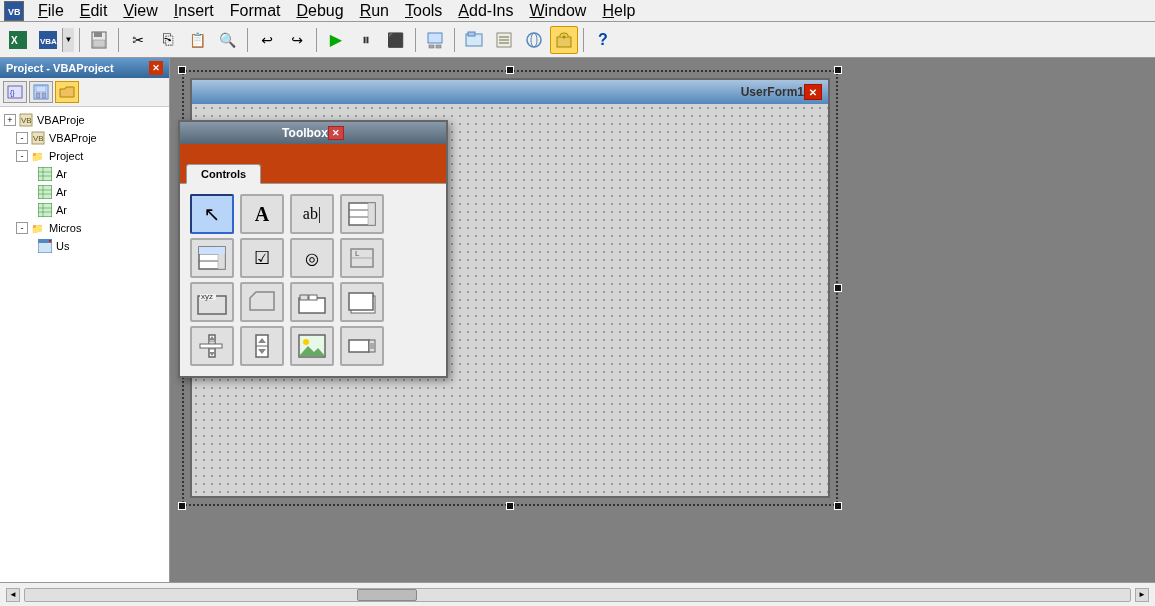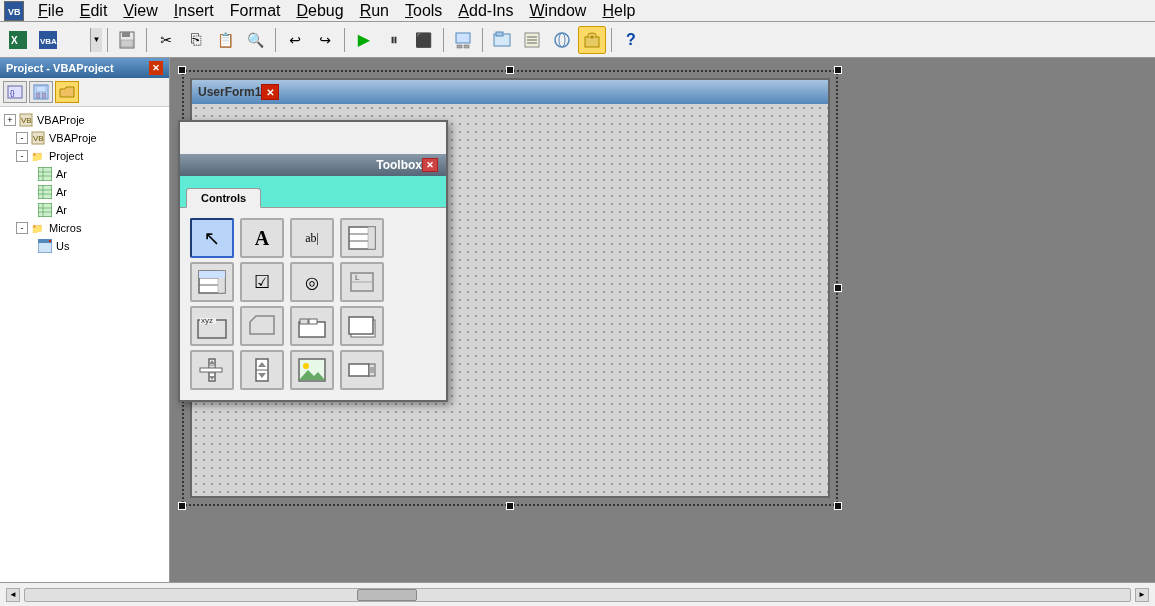--- a/index.html
+++ b/index.html
@@ -73,7 +73,6 @@
     .tb-group {
       display: flex;
       align-items: center;
-      gap: 28px;
     }
     .tb-dropdown-btn {
       width: 12px;

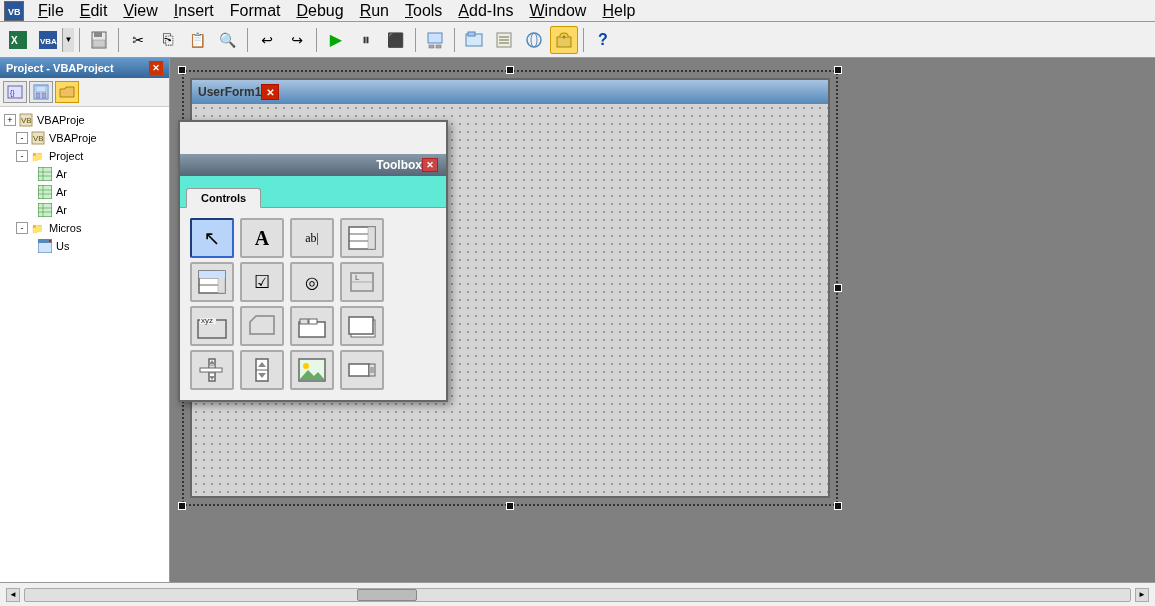--- a/index.html
+++ b/index.html
@@ -290,7 +290,7 @@
       height: 24px;
       display: flex;
       align-items: center;
-      justify-content: flex-start;
+      justify-content: flex-end;
       padding: 0 6px;
       color: #333;
       font-size: 12px;

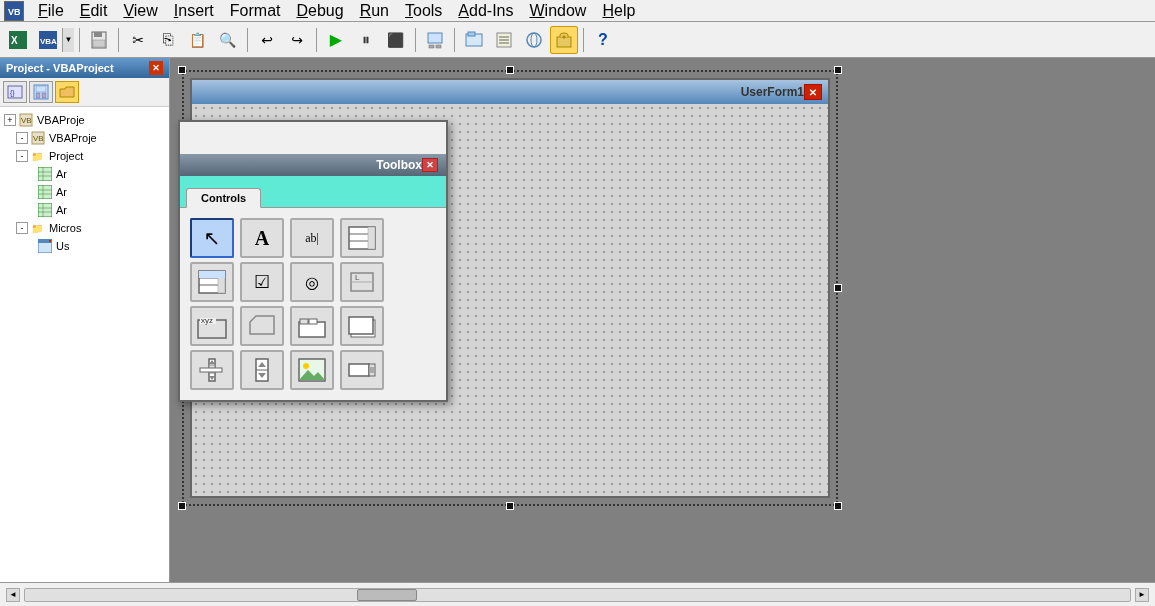--- a/index.html
+++ b/index.html
@@ -201,11 +201,10 @@
       color: white;
       padding: 4px 8px;
       display: flex;
-      justify-content: flex-end;
+      justify-content: center;
       align-items: center;
       font-size: 12px;
       font-weight: bold;
-      margin-top: 32px;
     }
     .dialog-close {
       width: 16px;

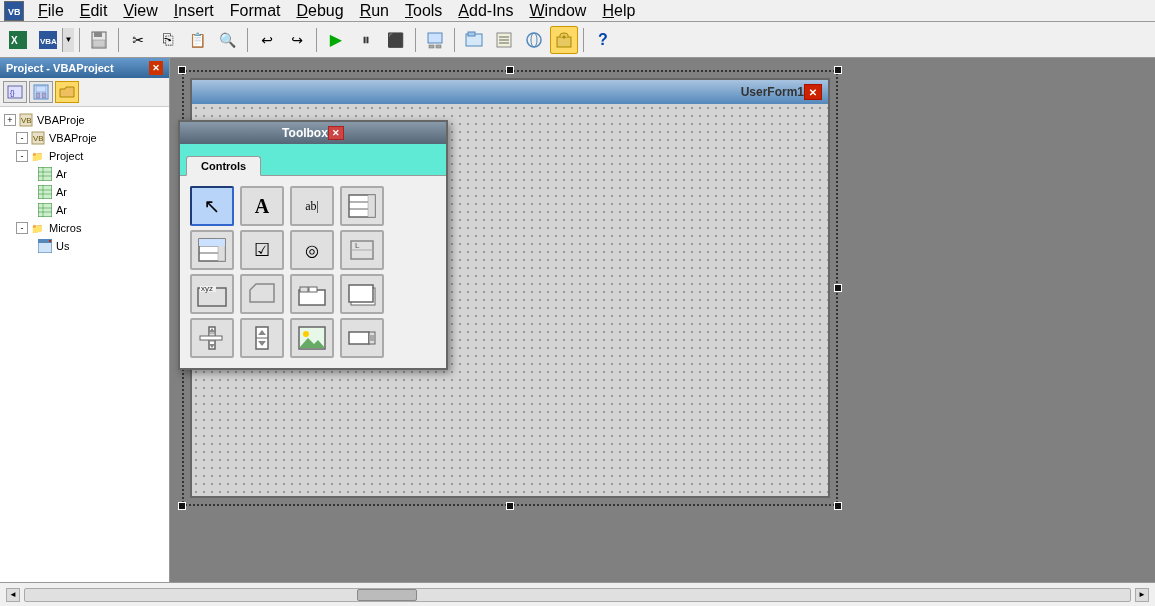--- a/index.html
+++ b/index.html
@@ -221,8 +221,8 @@
     }
     .dialog-tabs {
       display: flex;
-      padding: 12px 6px 0;
-      background: #5eead4;
+      padding: 20px 6px 0;
+      background: #c2410c;
     }
     .dialog-tab {
       padding: 3px 14px;

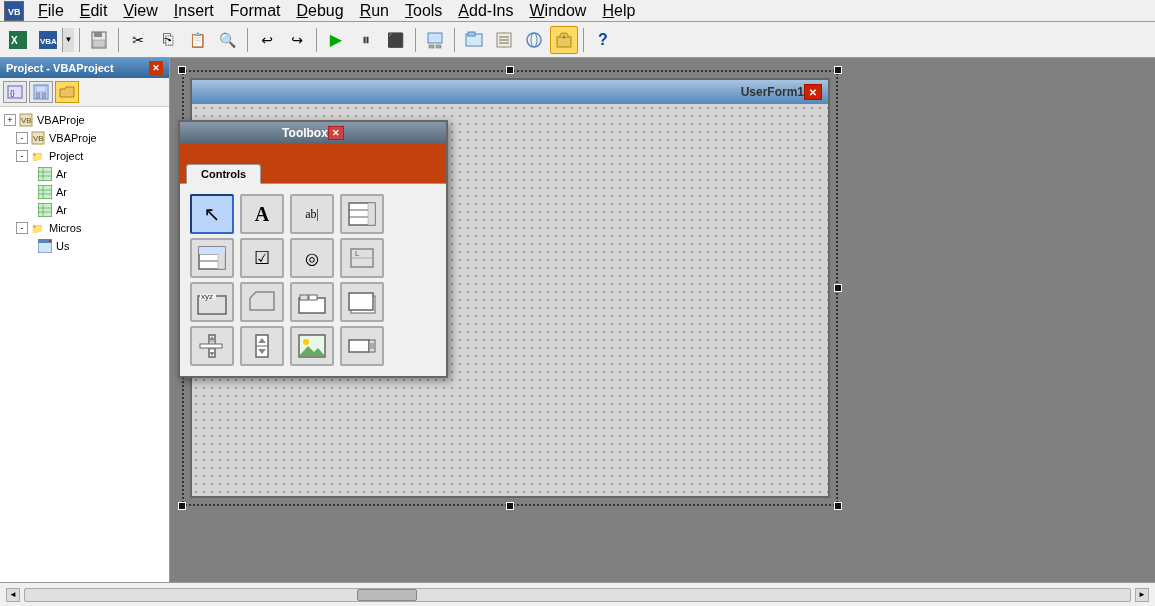--- a/index.html
+++ b/index.html
@@ -607,7 +607,7 @@
 
       <div class="tool-btn selected" title="Pointer" style="font-size:20px;">↖</div>
       <div class="tool-btn" title="Label" style="font-size:20px; font-weight:bold; font-family:serif;">A</div>
-      <div class="tool-btn" title="TextBox" style="font-size:12px; font-family:serif;text-align:center;">ab|</div>
+      <div class="tool-btn" title="TextBox" style="font-size:16px; font-family:serif;text-align:center;">ab|</div>
       <div class="tool-btn" title="ListBox">
         <svg width="28" height="24" viewBox="0 0 28 24">
           <rect x="1" y="1" width="26" height="22" fill="white" stroke="#666" stroke-width="1.5"></rect>

